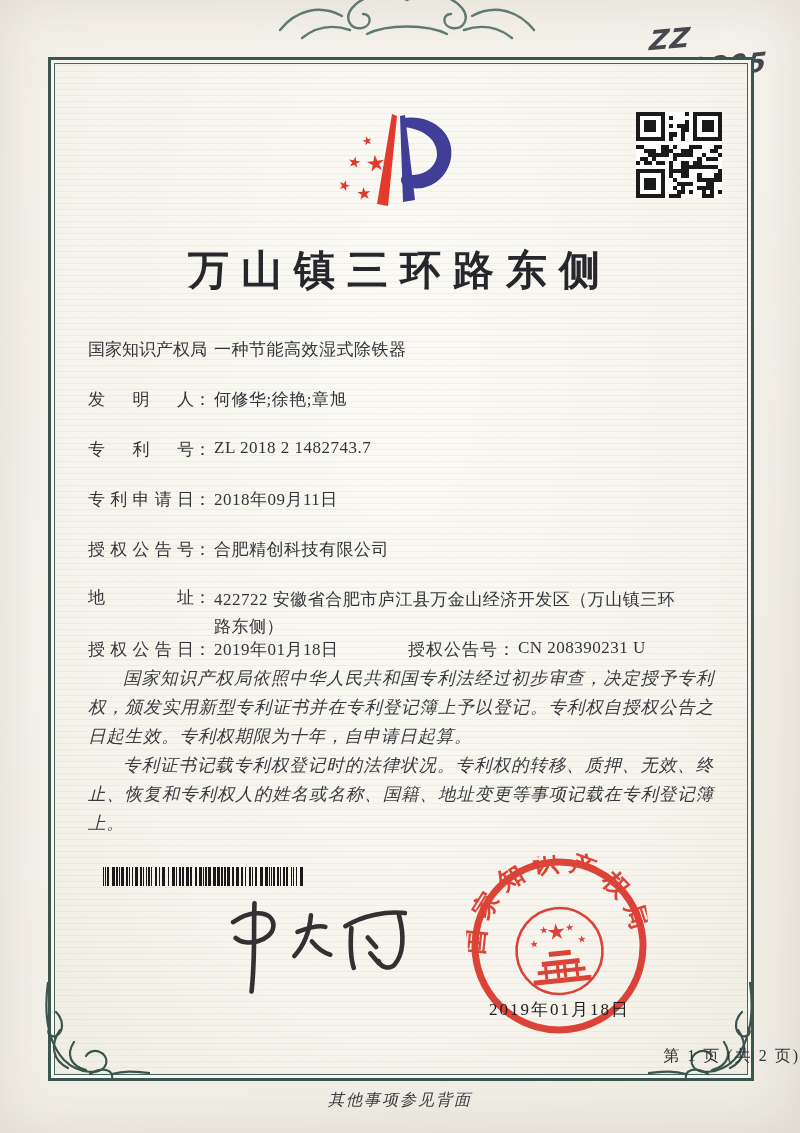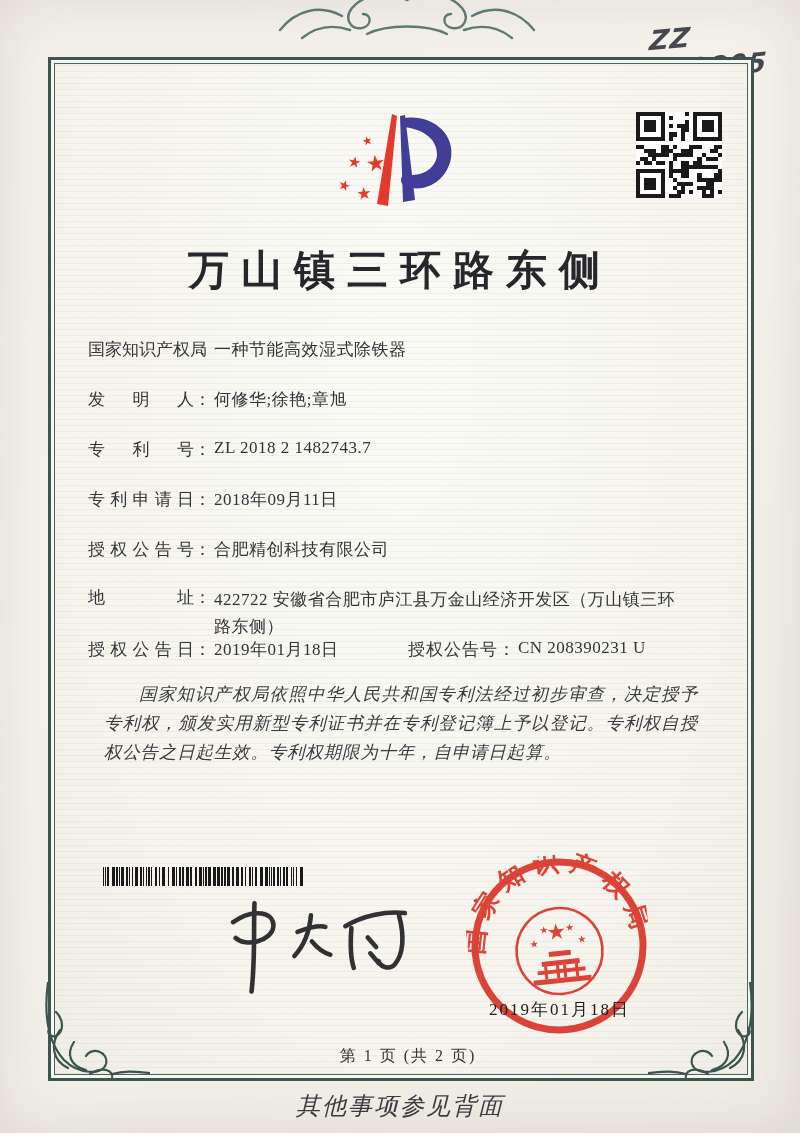--- a/index.html
+++ b/index.html
@@ -39,7 +39,7 @@
   
   .paras{position:absolute;left:88px;top:664px;width:626px;
     font-style:italic;font-size:17.5px;line-height:29px;letter-spacing:.8px;color:#3a3b40;}
-  .paras p{margin:16px;text-indent:2em;text-align:justify;}
+  .paras p{margin:0;text-indent:2em;text-align:justify;}
   
   .barcode{position:absolute;left:103px;top:867px;width:206px;height:19px;display:flex;align-items:stretch;}
   .signer{position:absolute;left:106px;top:922px;font-family:"Liberation Sans","DejaVu Sans",sans-serif;

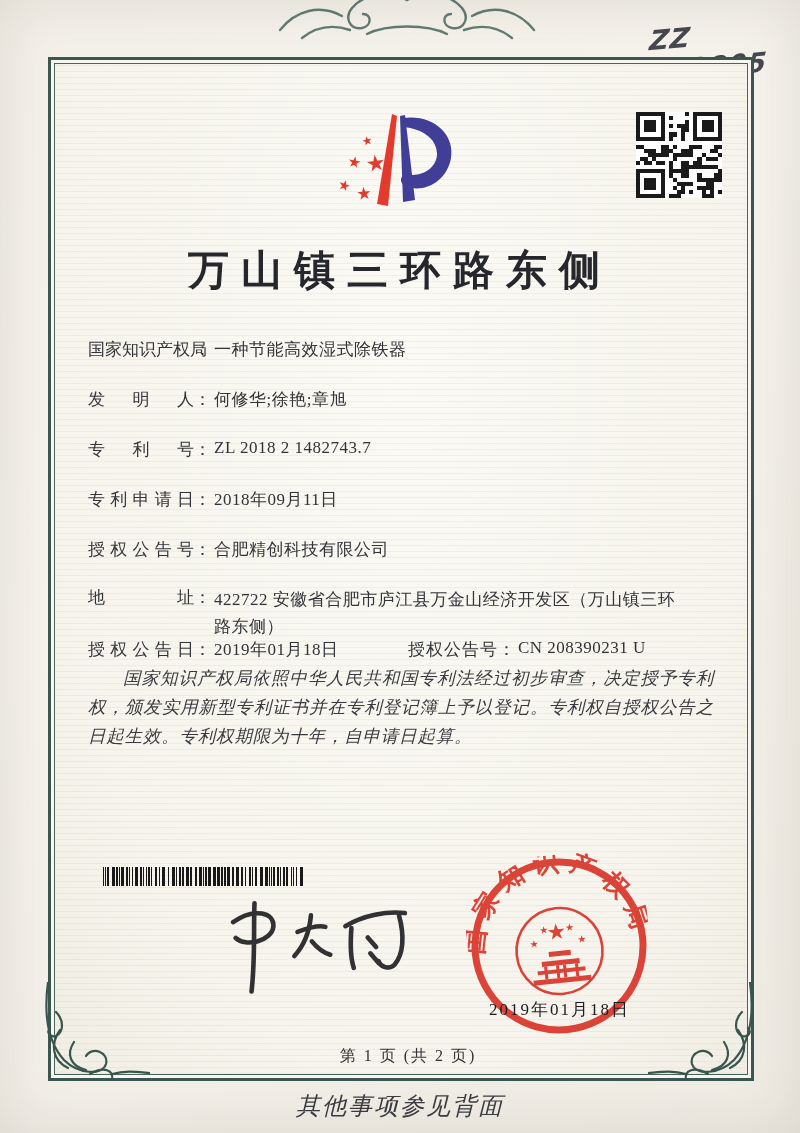--- a/index.html
+++ b/index.html
@@ -359,6 +359,7 @@
 
   <div class="paras">
     <p>国家知识产权局依照中华人民共和国专利法经过初步审查，决定授予专利权，颁发实用新型专利证书并在专利登记簿上予以登记。专利权自授权公告之日起生效。专利权期限为十年，自申请日起算。</p>
+    <p>专利证书记载专利权登记时的法律状况。专利权的转移、质押、无效、终止、恢复和专利权人的姓名或名称、国籍、地址变更等事项记载在专利登记簿上。</p>
   </div>
 
   <div class="barcode" id="barcode">

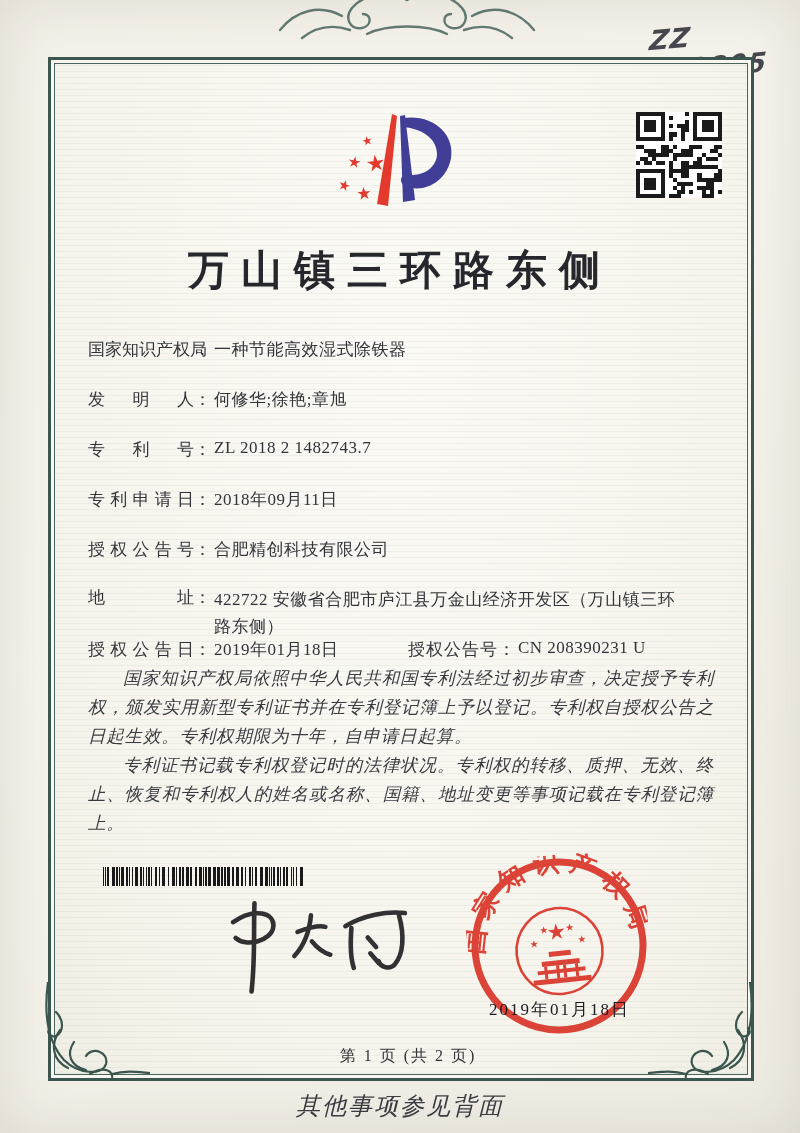--- a/index.html
+++ b/index.html
@@ -47,7 +47,7 @@
   .signature{position:absolute;left:222px;top:893px;width:200px;height:105px;transform:rotate(-2deg);}
   .seal{position:absolute;left:468px;top:855px;width:182px;height:182px;transform:rotate(-6deg);opacity:.92;}
   .seal-date{position:absolute;left:489px;top:998px;font-size:17px;letter-spacing:2px;color:#1d1d22;z-index:5;}
-  .page-no{position:absolute;left:16px;right:0;top:1046px;text-align:center;font-size:16px;letter-spacing:2px;}
+  .page-no{position:absolute;left:16px;right:0;top:1046px;text-align:right;font-size:16px;letter-spacing:2px;}
   .back-note{position:absolute;left:0;right:0;top:1090px;text-align:center;
     font-style:italic;font-size:24px;letter-spacing:2px;color:#3a3b40;}
   .bar{background:#191919;}

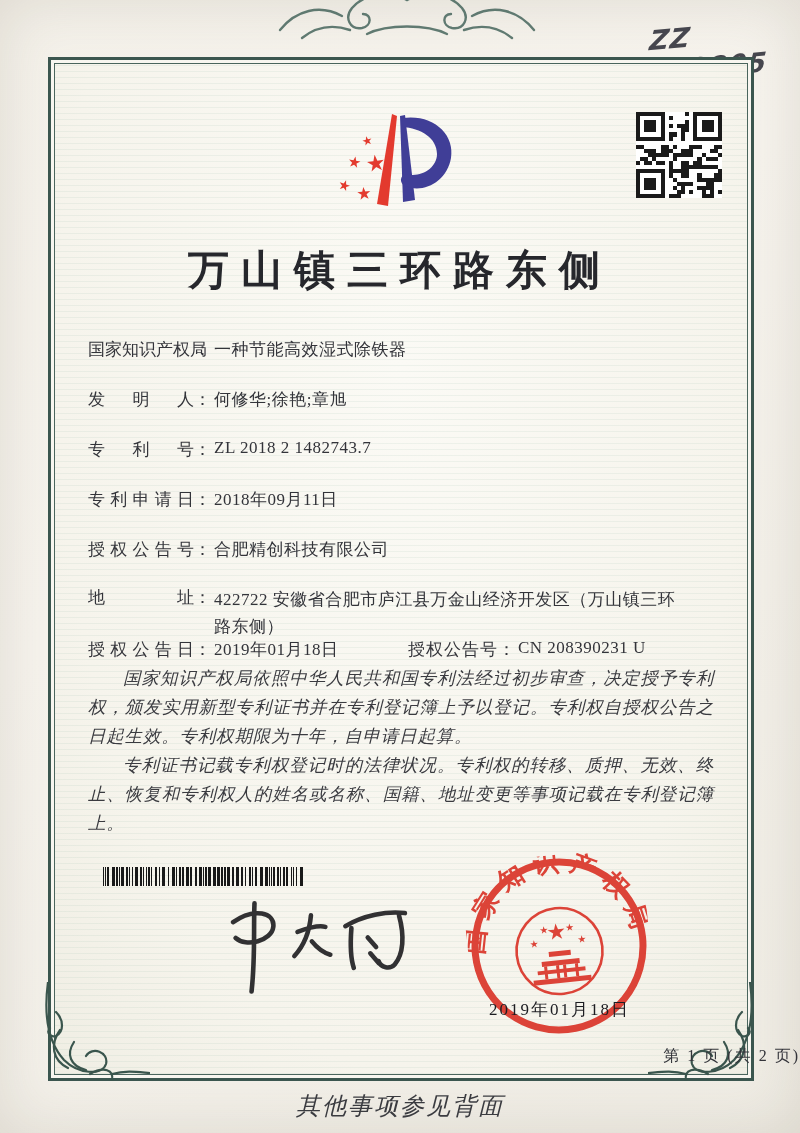--- a/index.html
+++ b/index.html
@@ -49,7 +49,7 @@
   .seal-date{position:absolute;left:489px;top:998px;font-size:17px;letter-spacing:2px;color:#1d1d22;z-index:5;}
   .page-no{position:absolute;left:16px;right:0;top:1046px;text-align:right;font-size:16px;letter-spacing:2px;}
   .back-note{position:absolute;left:0;right:0;top:1090px;text-align:center;
-    font-style:italic;font-size:24px;letter-spacing:2px;color:#3a3b40;}
+    font-style:italic;font-size:16px;letter-spacing:2px;color:#3a3b40;}
   .bar{background:#191919;}
   .gap{background:transparent;}
 </style>

